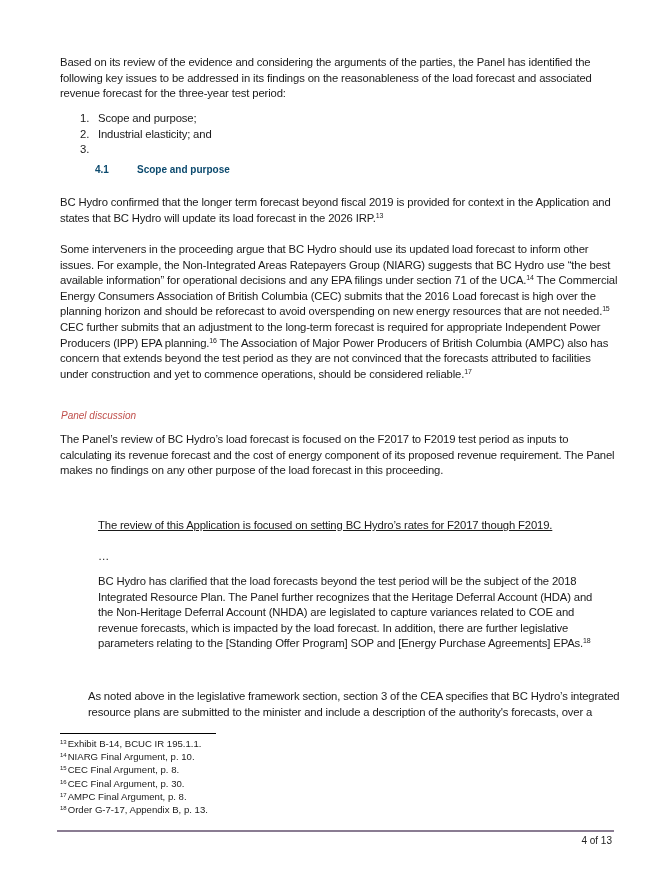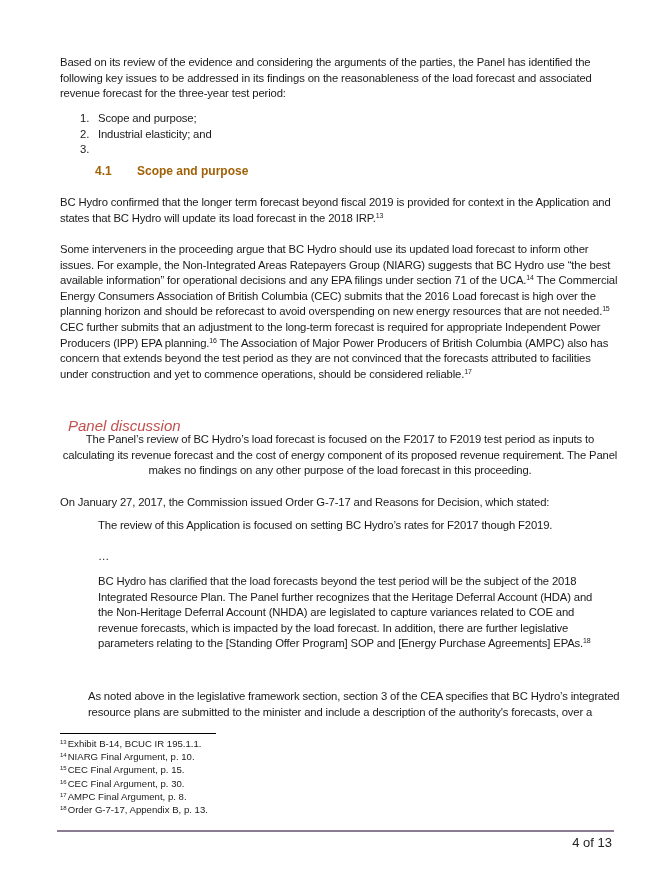--- a/index.html
+++ b/index.html
@@ -19,7 +19,7 @@
   .list .num { position: absolute; left: 20px; }
   .h41 {
     position: absolute; left: 95px; top: 156px;
-    font-size: 12px; font-weight: bold; color: #a16207; margin: 0;
+    font-size: 10px; font-weight: bold; color: #0c4a6e; margin: 0;
   }
   .h41 .sec { display: inline-block; width: 42px; }
   .sub-italic {

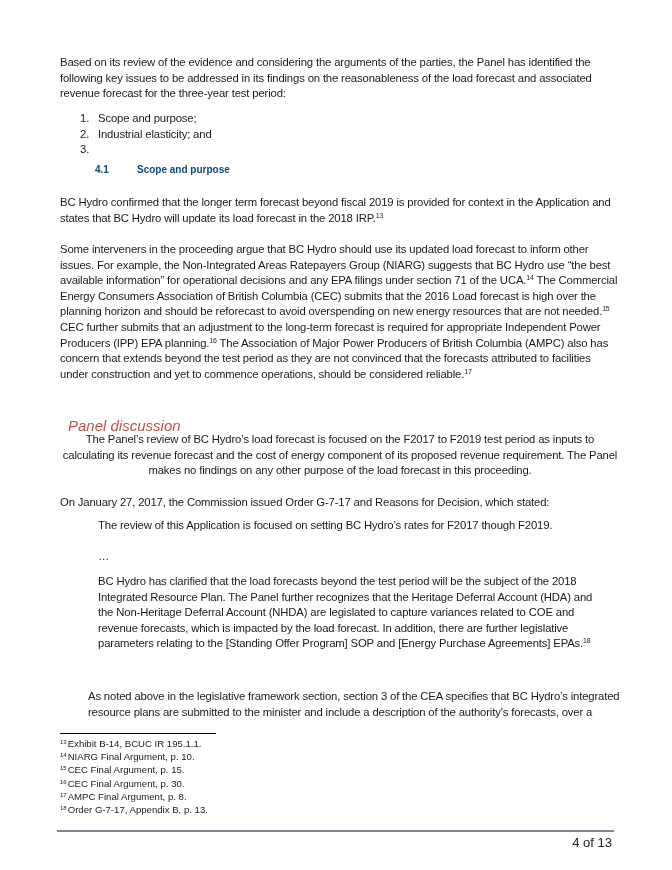--- a/index.html
+++ b/index.html
@@ -49,7 +49,7 @@
 
   <h2 class="h41"><span class="sec">4.1</span><span>Scope and purpose</span></h2>
 
-  <p class="para" style="top:187px;"><span>BC Hydro confirmed that the longer term forecast beyond fiscal 2019 is provided for context in the Application and states that BC Hydro will update its load forecast in the 2018 IRP.</span><sup>13</sup></p>
+  <p class="para" style="top:187px;"><span>BC Hydro confirmed that the longer term forecast beyond fiscal 2019 is provided for context in the Application and states that BC Hydro will update its load forecast in the 2026 IRP.</span><sup>13</sup></p>
 
   <p class="para" style="top:234px;"><span>Some interveners in the proceeding argue that BC Hydro should use its updated load forecast to inform other issues. For example, the Non-Integrated Areas Ratepayers Group (NIARG) suggests that BC Hydro use “the best available information” for operational decisions and any EPA filings under section 71 of the UCA.</span><sup>14</sup><span> The Commercial Energy Consumers Association of British Columbia (CEC) submits that the 2016 Load forecast is high over the planning horizon and should be reforecast to avoid overspending on new energy resources that are not needed.</span><sup>15</sup><span> CEC further submits that an adjustment to the long-term forecast is required for appropriate Independent Power Producers (IPP) EPA planning.</span><sup>16</sup><span> The Association of Major Power Producers of British Columbia (AMPC) also has concern that extends beyond the test period as they are not convinced that the forecasts attributed to facilities under construction and yet to commence operations, should be considered reliable.</span><sup>17</sup></p>
 

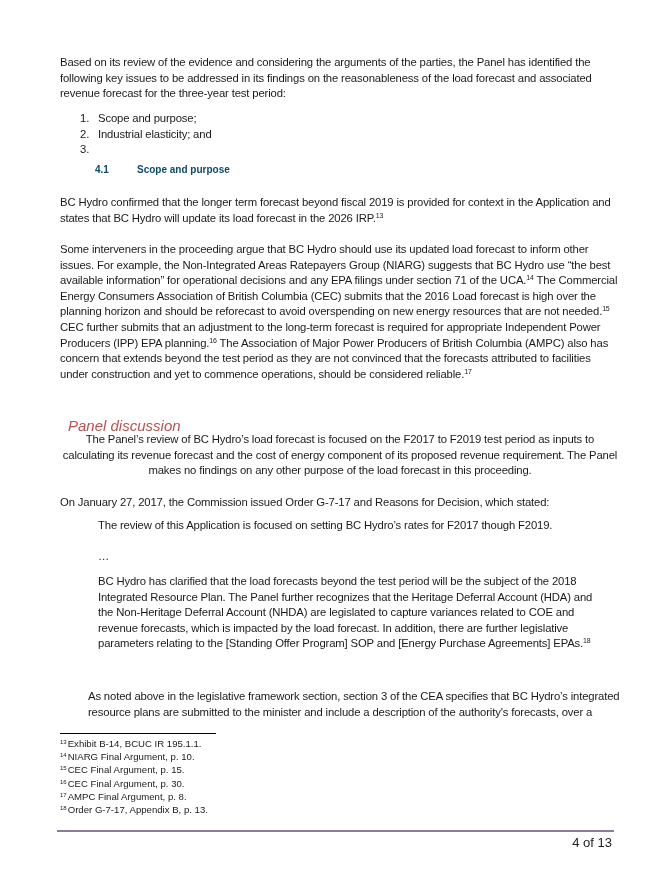--- a/index.html
+++ b/index.html
@@ -24,7 +24,7 @@
   .h41 .sec { display: inline-block; width: 42px; }
   .sub-italic {
     position: absolute; left: 60px; top: 401px;
-    font-size: 15px; font-style: italic; color: #c0504d; margin: 8px;
+    font-size: 10px; font-style: italic; color: #c0504d; margin: 1px;
   }
   .quote { position: absolute; left: 98px; width: 500px; font-size: 11.3px; line-height: 15.6px; margin: 0; letter-spacing: -0.15px; }
   sup { font-size: 7px; line-height: 0; vertical-align: 4px; }

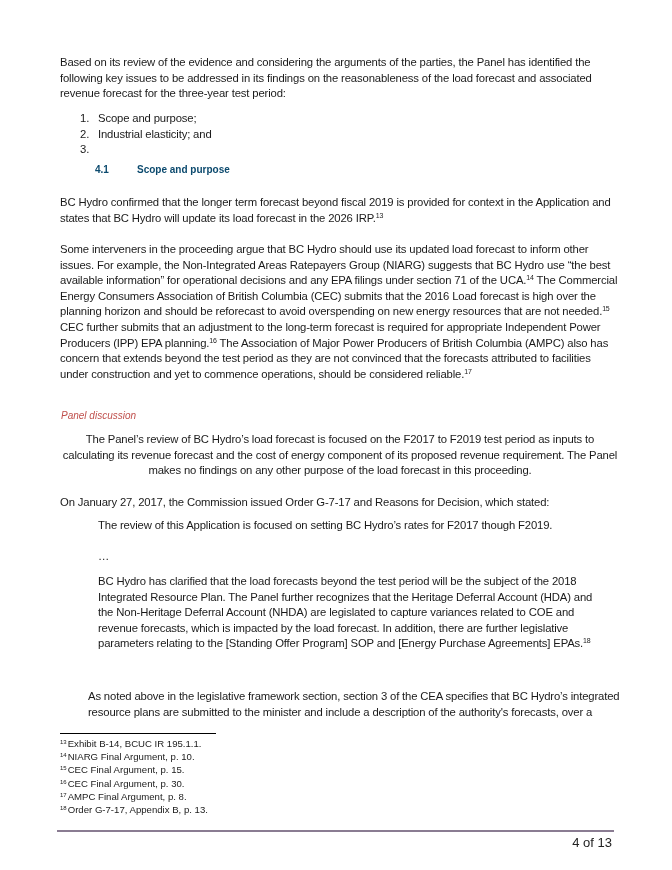--- a/index.html
+++ b/index.html
@@ -55,7 +55,7 @@
 
   <p class="sub-italic">Panel discussion</p>
 
-  <p class="para" style="top:424px;text-align:center;">The Panel’s review of BC Hydro’s load forecast is focused on the F2017 to F2019 test period as inputs to calculating its revenue forecast and the cost of energy component of its proposed revenue requirement. The Panel makes no findings on any other purpose of the load forecast in this proceeding.</p>
+  <p class="para" style="top:424px;">The Panel’s review of BC Hydro’s load forecast is focused on the F2017 to F2019 test period as inputs to calculating its revenue forecast and the cost of energy component of its proposed revenue requirement. The Panel makes no findings on any other purpose of the load forecast in this proceeding.</p>
 
   <p class="para" style="top:487px;">On January 27, 2017, the Commission issued Order G-7-17 and Reasons for Decision, which stated:</p>
 

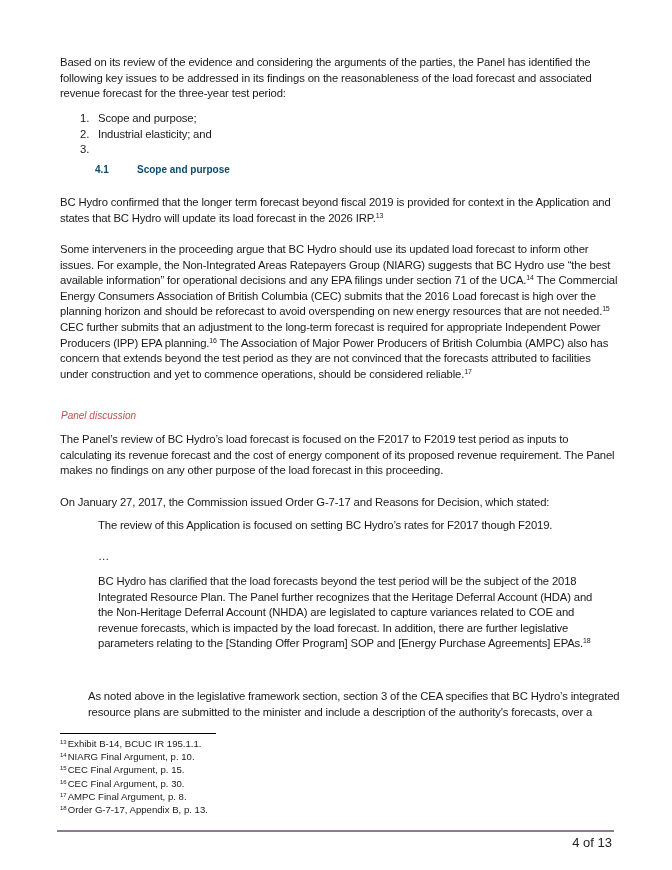--- a/index.html
+++ b/index.html
@@ -57,7 +57,6 @@
 
   <p class="para" style="top:424px;">The Panel’s review of BC Hydro’s load forecast is focused on the F2017 to F2019 test period as inputs to calculating its revenue forecast and the cost of energy component of its proposed revenue requirement. The Panel makes no findings on any other purpose of the load forecast in this proceeding.</p>
 
-  <p class="para" style="top:487px;">On January 27, 2017, the Commission issued Order G-7-17 and Reasons for Decision, which stated:</p>
 
   <p class="quote" style="top:510px;">The review of this Application is focused on setting BC Hydro’s rates for F2017 though F2019.</p>
   <p class="quote" style="top:541px;">…</p>

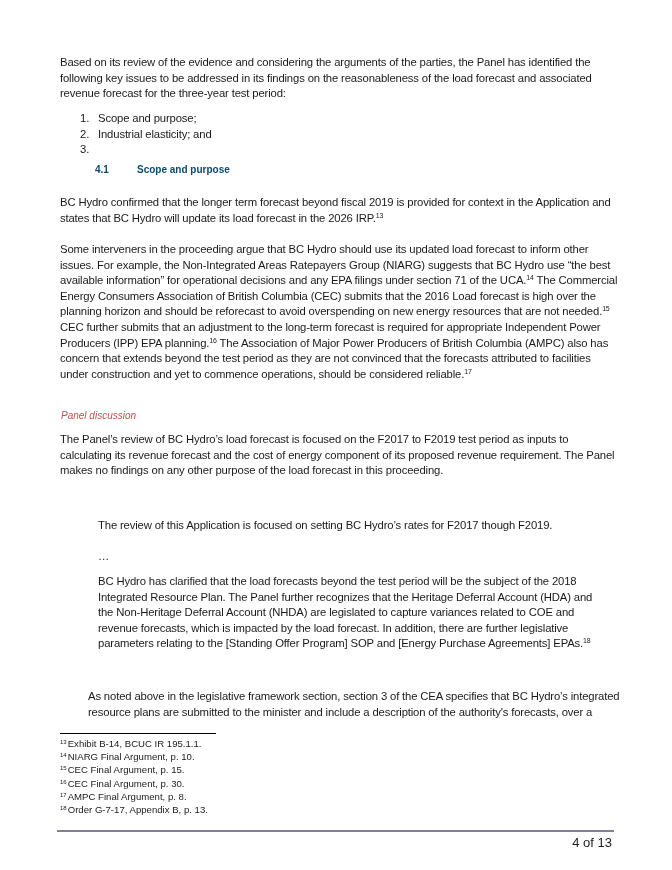--- a/index.html
+++ b/index.html
@@ -58,7 +58,7 @@
   <p class="para" style="top:424px;">The Panel’s review of BC Hydro’s load forecast is focused on the F2017 to F2019 test period as inputs to calculating its revenue forecast and the cost of energy component of its proposed revenue requirement. The Panel makes no findings on any other purpose of the load forecast in this proceeding.</p>
 
 
-  <p class="quote" style="top:510px;">The review of this Application is focused on setting BC Hydro’s rates for F2017 though F2019.</p>
+  <p class="quote" style="top:510px;text-decoration:underline;">The review of this Application is focused on setting BC Hydro’s rates for F2017 though F2019.</p>
   <p class="quote" style="top:541px;">…</p>
   <p class="quote" style="top:566px;"><span>BC Hydro has clarified that the load forecasts beyond the test period will be the subject of the 2018 Integrated Resource Plan. The Panel further recognizes that the Heritage Deferral Account (HDA) and the Non-Heritage Deferral Account (NHDA) are legislated to capture variances related to COE and revenue forecasts, which is impacted by the load forecast. In addition, there are further legislative parameters relating to the [Standing Offer Program] SOP and [Energy Purchase Agreements] EPAs.</span><sup>18</sup></p>
 

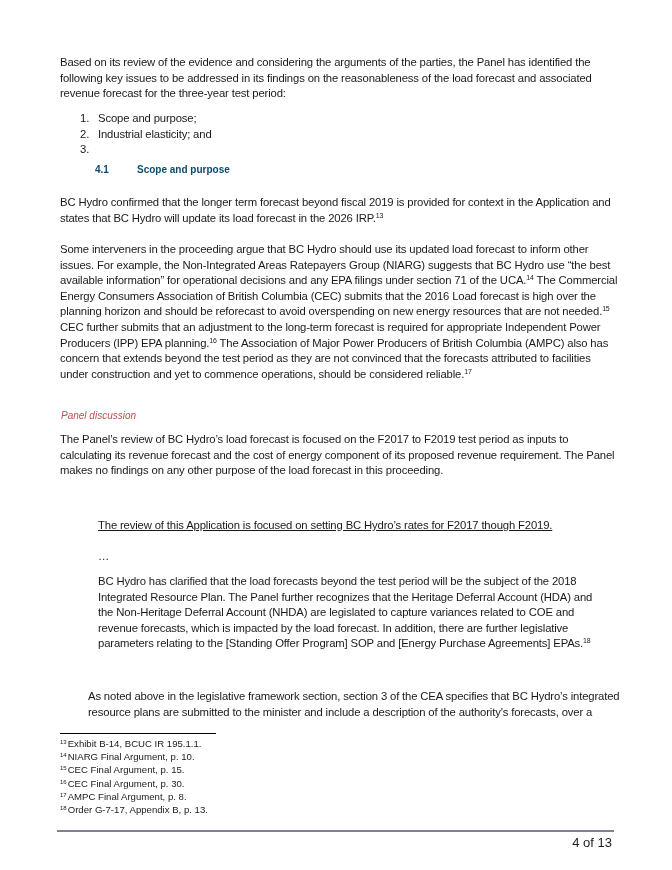--- a/index.html
+++ b/index.html
@@ -69,7 +69,7 @@
   <ul class="footnotes">
     <li><sup>13</sup><span>Exhibit B-14, BCUC IR 195.1.1.</span></li>
     <li><sup>14</sup><span>NIARG Final Argument, p. 10.</span></li>
-    <li><sup>15</sup><span>CEC Final Argument, p. 15.</span></li>
+    <li><sup>15</sup><span>CEC Final Argument, p. 8.</span></li>
     <li><sup>16</sup><span>CEC Final Argument, p. 30.</span></li>
     <li><sup>17</sup><span>AMPC Final Argument, p. 8.</span></li>
     <li><sup>18</sup><span>Order G-7-17, Appendix B, p. 13.</span></li>

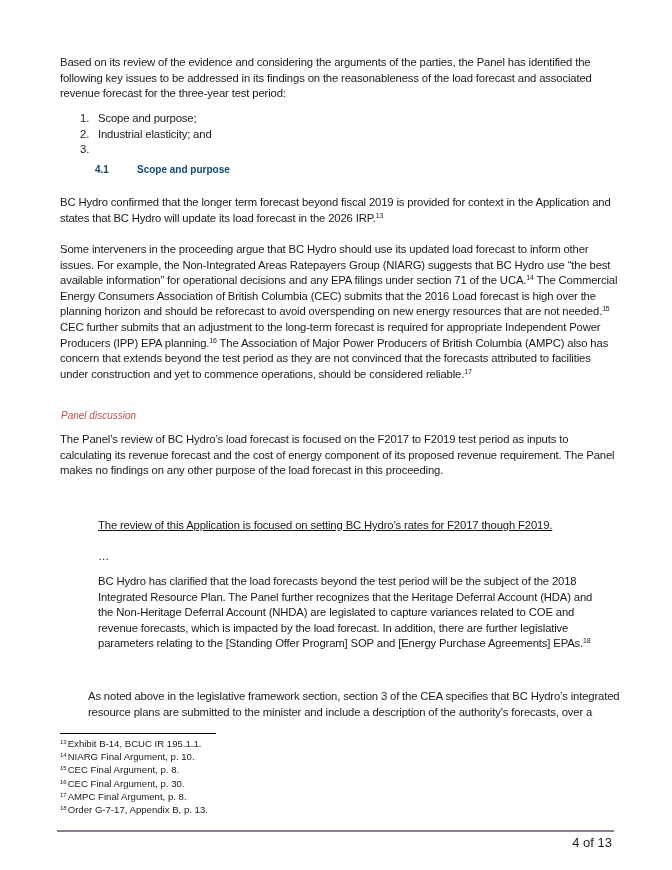--- a/index.html
+++ b/index.html
@@ -32,7 +32,7 @@
   .footnotes { position: absolute; left: 60px; top: 729px; margin: 0; padding: 0; list-style: none; font-size: 9.6px; line-height: 13.2px; }
   .footnotes sup { font-size: 6px; vertical-align: 3px; margin-right: 1px; }
   .footer-rule { position: absolute; left: 57px; top: 822px; width: 557px; height: 1.5px; background: #8a7c92; }
-  .page-num { position: absolute; right: 60px; top: 827px; font-size: 13px; color: #222; }
+  .page-num { position: absolute; right: 60px; top: 827px; font-size: 10px; color: #222; }
 </style>
 </head>
 <body>

